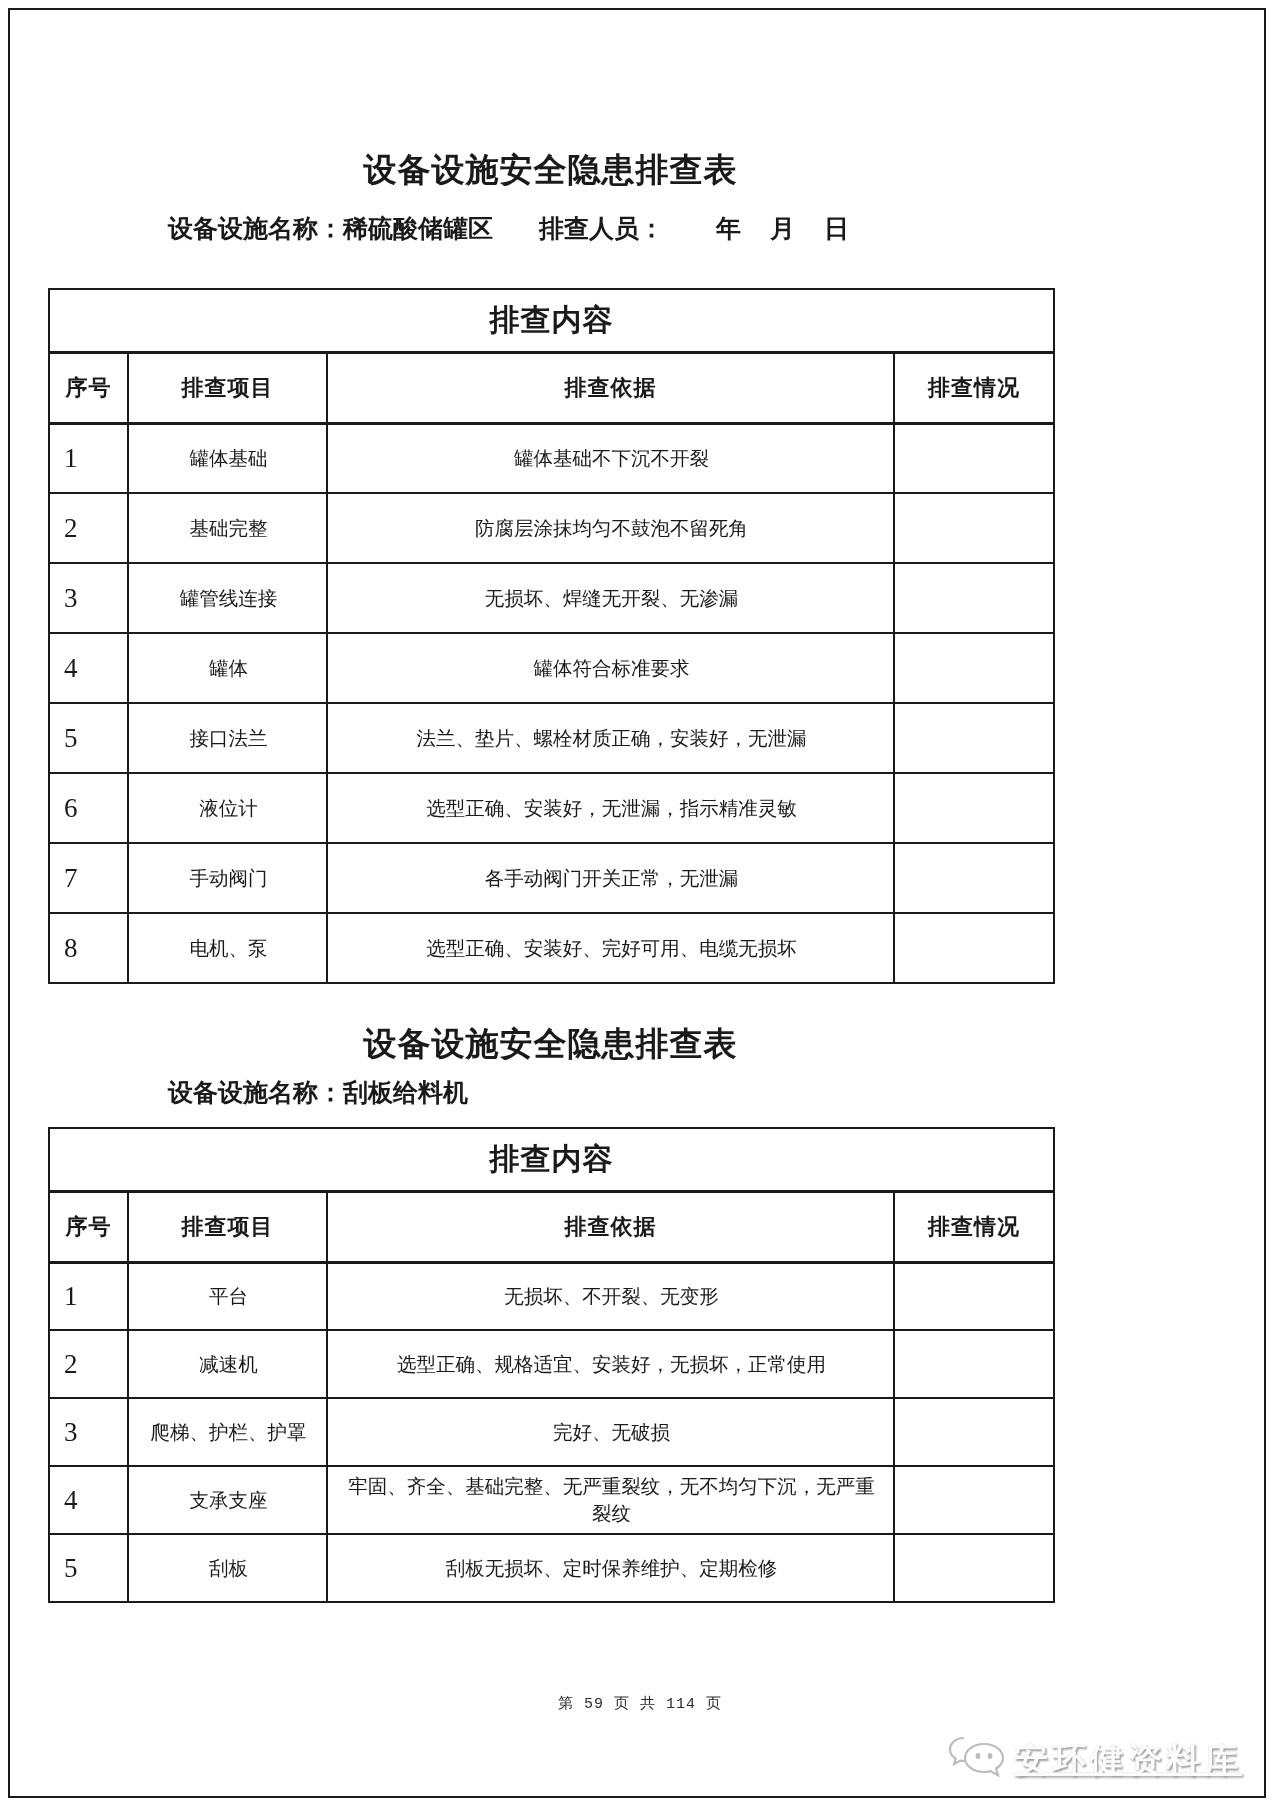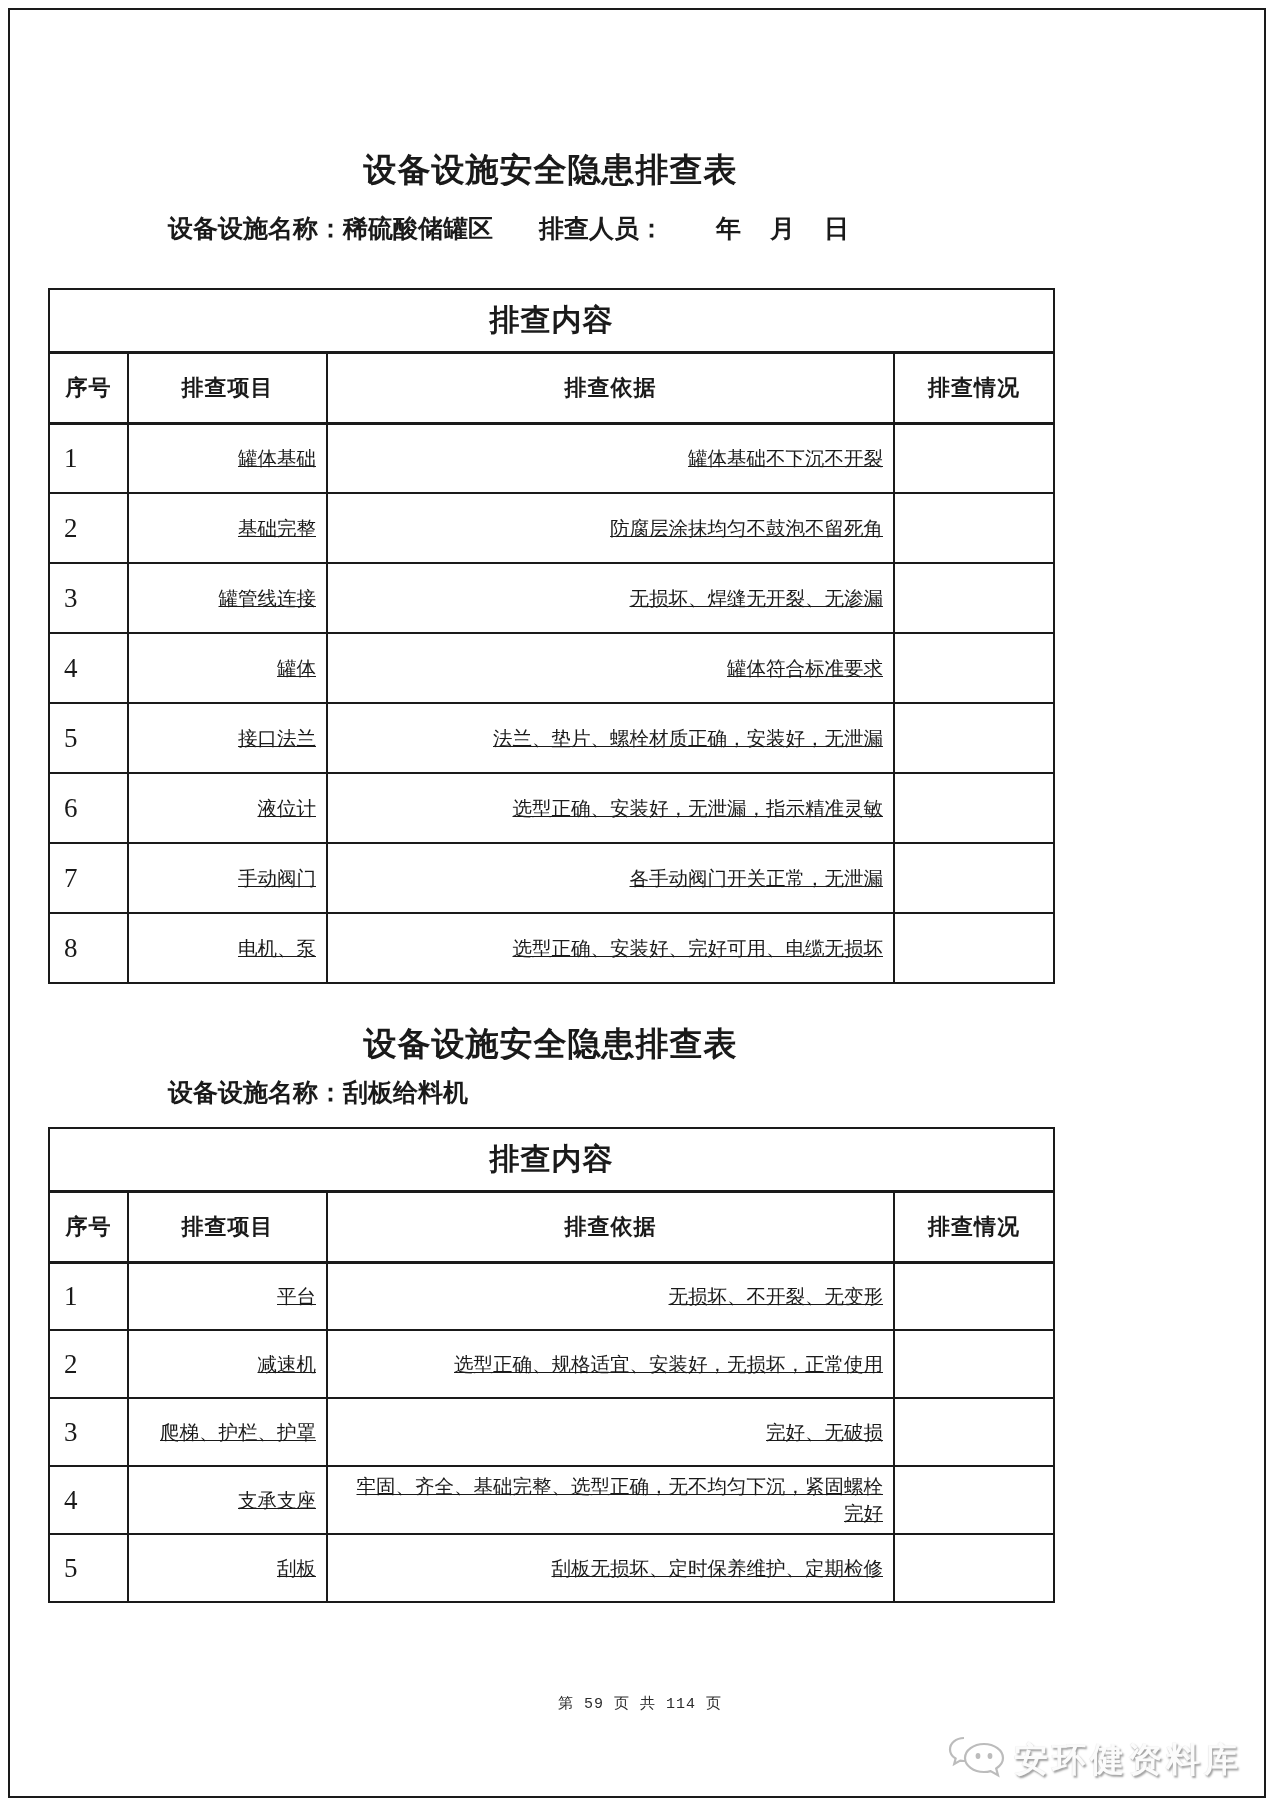--- a/index.html
+++ b/index.html
@@ -51,8 +51,8 @@
     font-size:27px;text-align:left;padding-left:14px;vertical-align:middle;
   }
   tbody td.col-item,tbody td.col-basis{
-    font-size:19.5px;text-align:right;vertical-align:middle;
-    padding-left:12px;padding-right:10px;line-height:27px;text-decoration:underline;
+    font-size:19.5px;text-align:center;vertical-align:middle;
+    padding-left:12px;padding-right:10px;line-height:27px;
   }
   .page-footer{
     position:absolute;top:1694px;left:0;width:1280px;text-align:center;

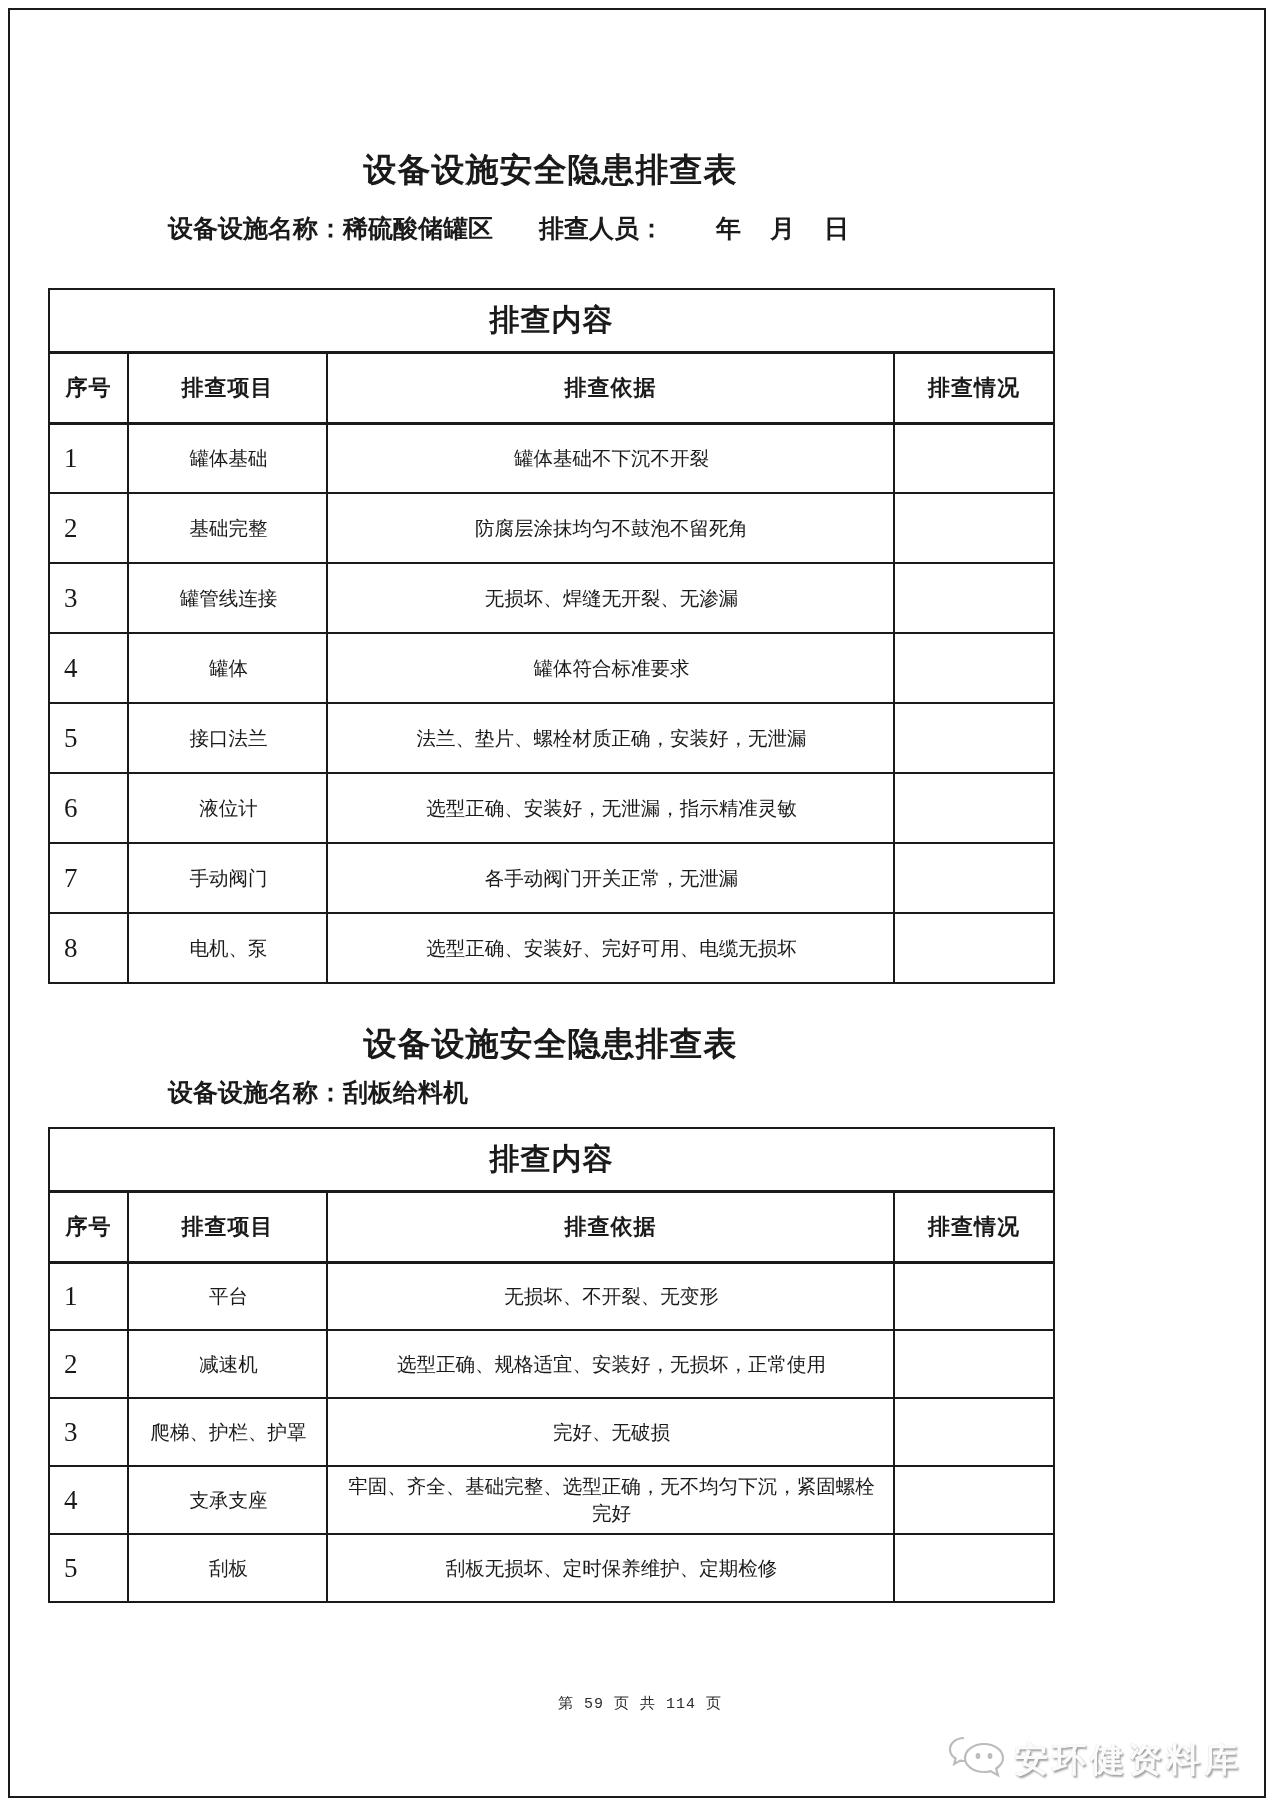--- a/index.html
+++ b/index.html
@@ -196,7 +196,7 @@
       <tr>
     <td class="col-no">4</td>
     <td class="col-item">支承支座</td>
-    <td class="col-basis">牢固、齐全、基础完整、选型正确，无不均匀下沉，紧固螺栓完好</td>
+    <td class="col-basis">牢固、齐全、基础完整、无严重裂纹，无不均匀下沉，无严重裂纹</td>
     <td class="col-status"></td>
   </tr>
       <tr>

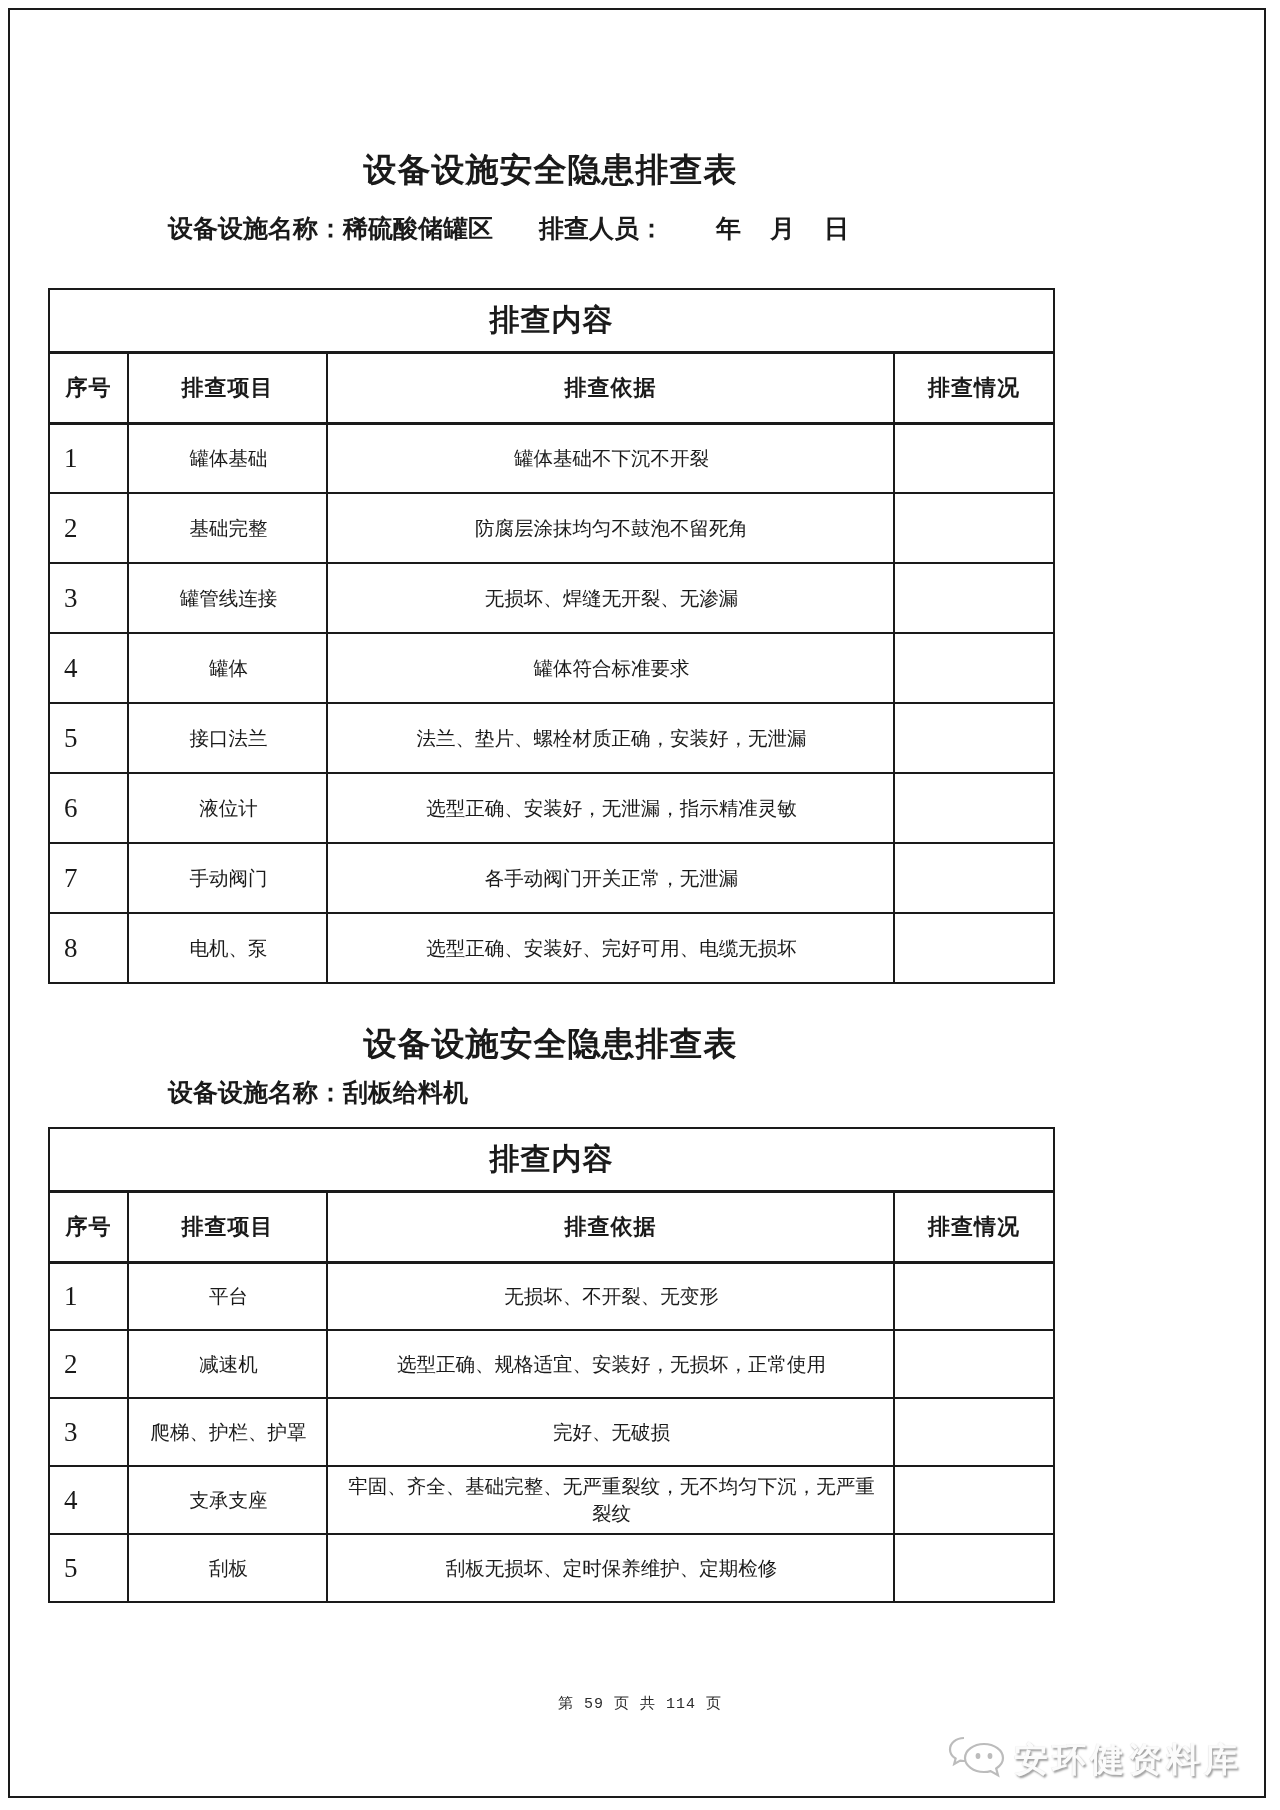--- a/index.html
+++ b/index.html
@@ -66,7 +66,7 @@
   .wm-text{
     font-size:34px;font-weight:bold;letter-spacing:4px;color:#fbfbfb;
     text-shadow:1.5px 1.5px 2px #a0a0a0,-0.5px -0.5px 1px #e8e8e8;
-    font-family:"Liberation Sans","DejaVu Sans",sans-serif;white-space:nowrap;
+    font-family:"Liberation Sans","DejaVu Sans",sans-serif;white-space:nowrap;text-decoration:underline;
   }
 </style>
 </head>

